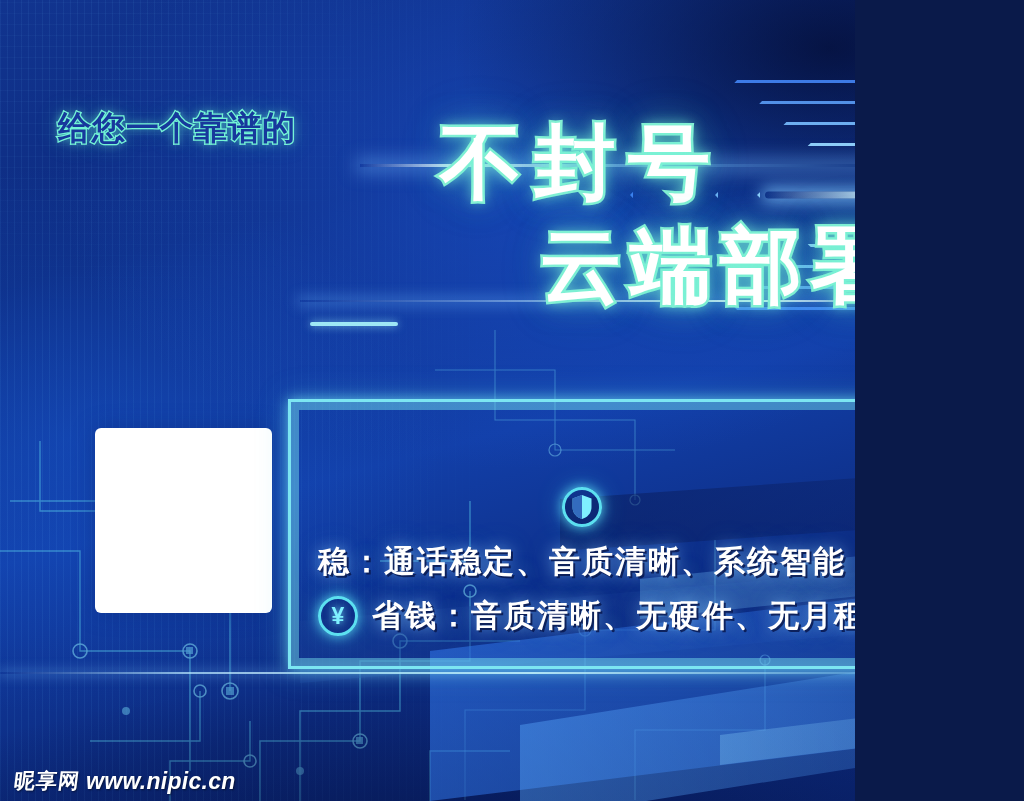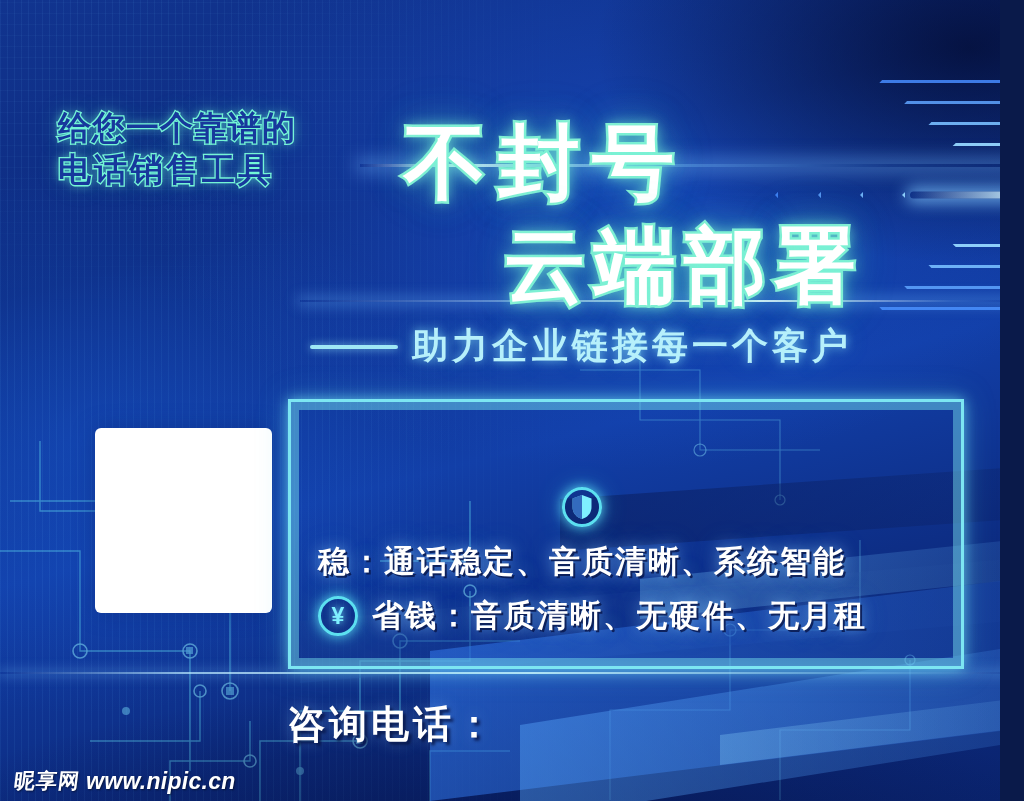--- a/index.html
+++ b/index.html
@@ -13,7 +13,7 @@
   
   #poster {
     position:absolute; inset:0;
-    width:1000px; height:801px;
+    width:855px; height:801px;
     overflow:hidden;
     background:
       radial-gradient(ellipse 680px 420px at 62% 22%, rgba(30,90,220,.55) 0%, rgba(12,40,130,0) 70%),

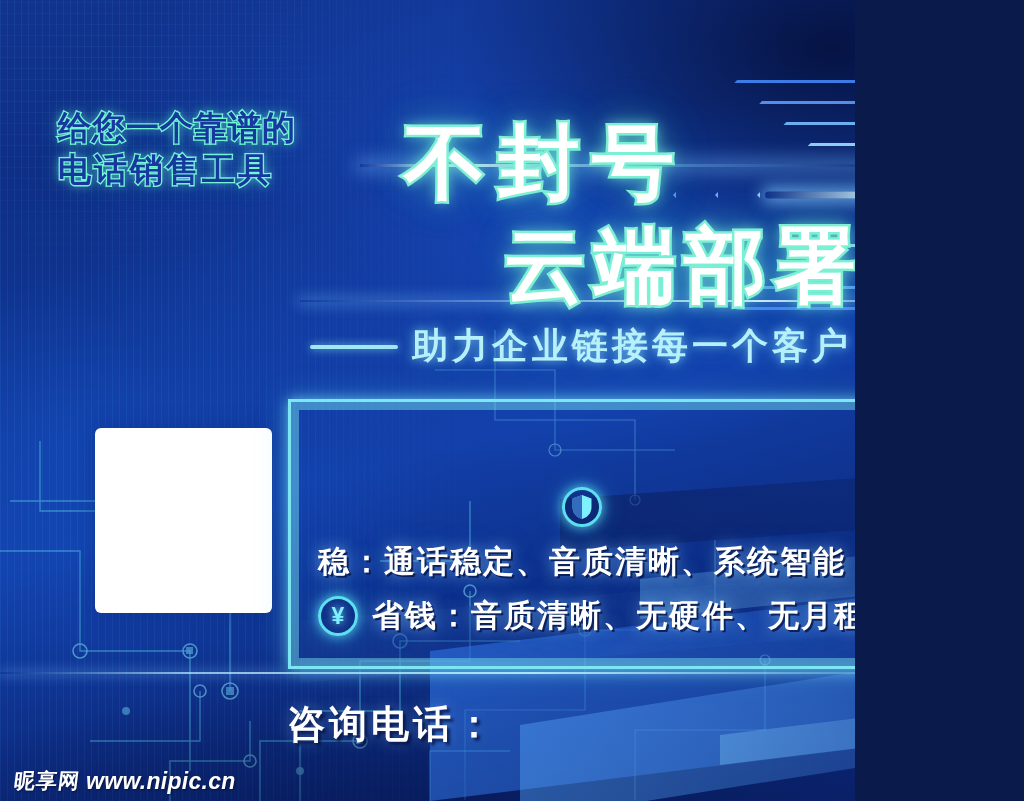--- a/index.html
+++ b/index.html
@@ -309,7 +309,6 @@
 
   <div class="kicker">
     <span class="k1">给您一个靠谱的</span>
-    <span class="k2">电话销售工具</span>
   </div>
 
   <div class="title l1">不封号</div>

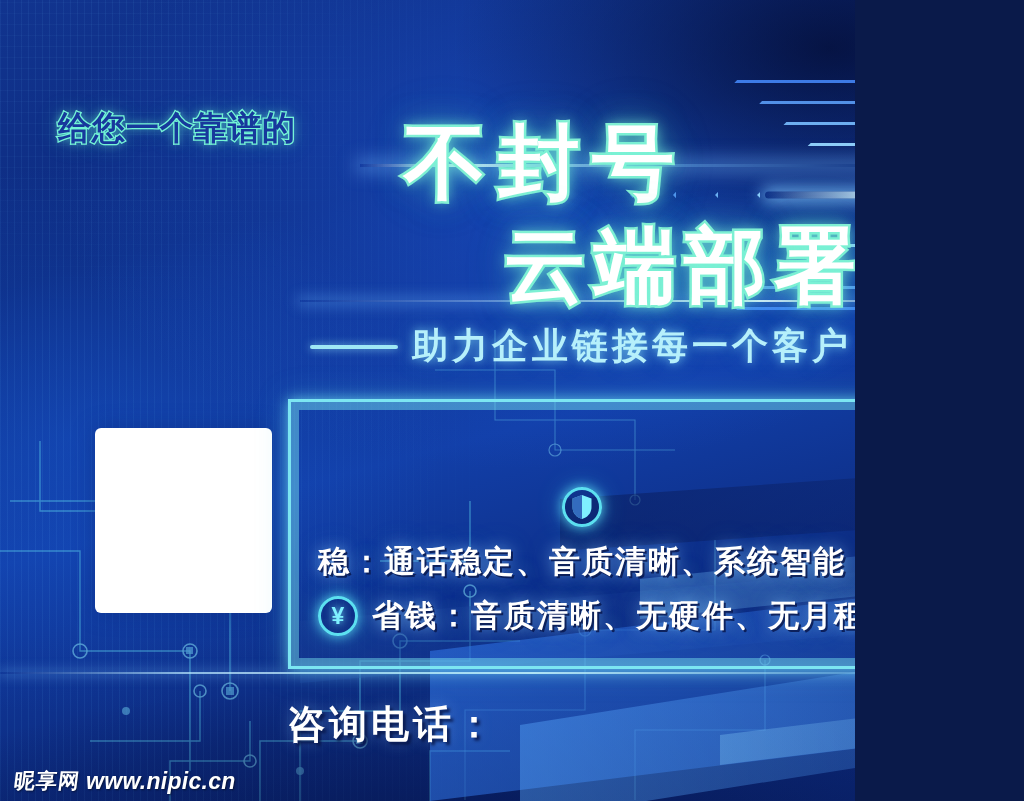--- a/index.html
+++ b/index.html
@@ -126,6 +126,7 @@
       0 0 14px rgba(125,245,215,.9),
       0 0 30px rgba(90,230,205,.55),
       0 0 52px rgba(60,200,190,.3);
+    margin-left: 36px;
   }
   .title.l1 { left:404px; top:109px; font-size:82px; letter-spacing:12px; }
   .title.l2 { left:504px; top:212px; font-size:82px; letter-spacing:8px; }

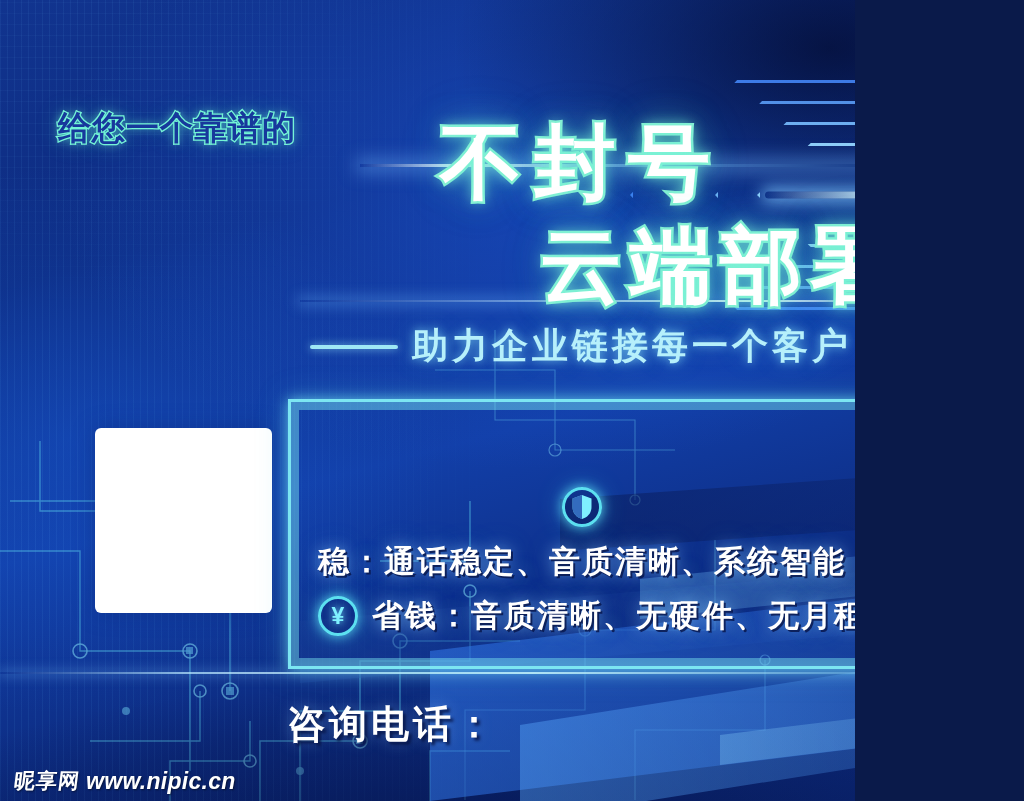--- a/index.html
+++ b/index.html
@@ -317,7 +317,6 @@
 
   <div class="tagline">
     <span class="dash"></span>
-    <span class="tg-text">助力企业链接每一个客户</span>
   </div>
 
   <div class="qr-box"></div>

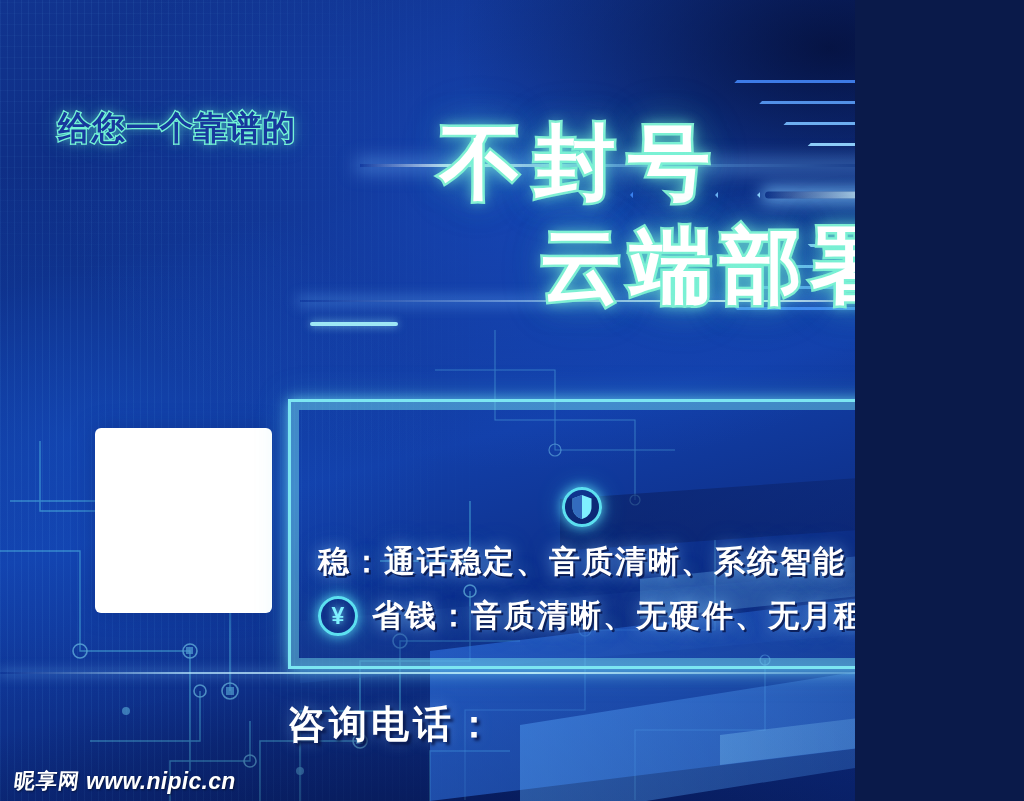--- a/index.html
+++ b/index.html
@@ -346,7 +346,6 @@
 
   </div>
 
-  <div class="contact">咨询电话：</div>
 
   <div class="footer">
     <div class="wm">

